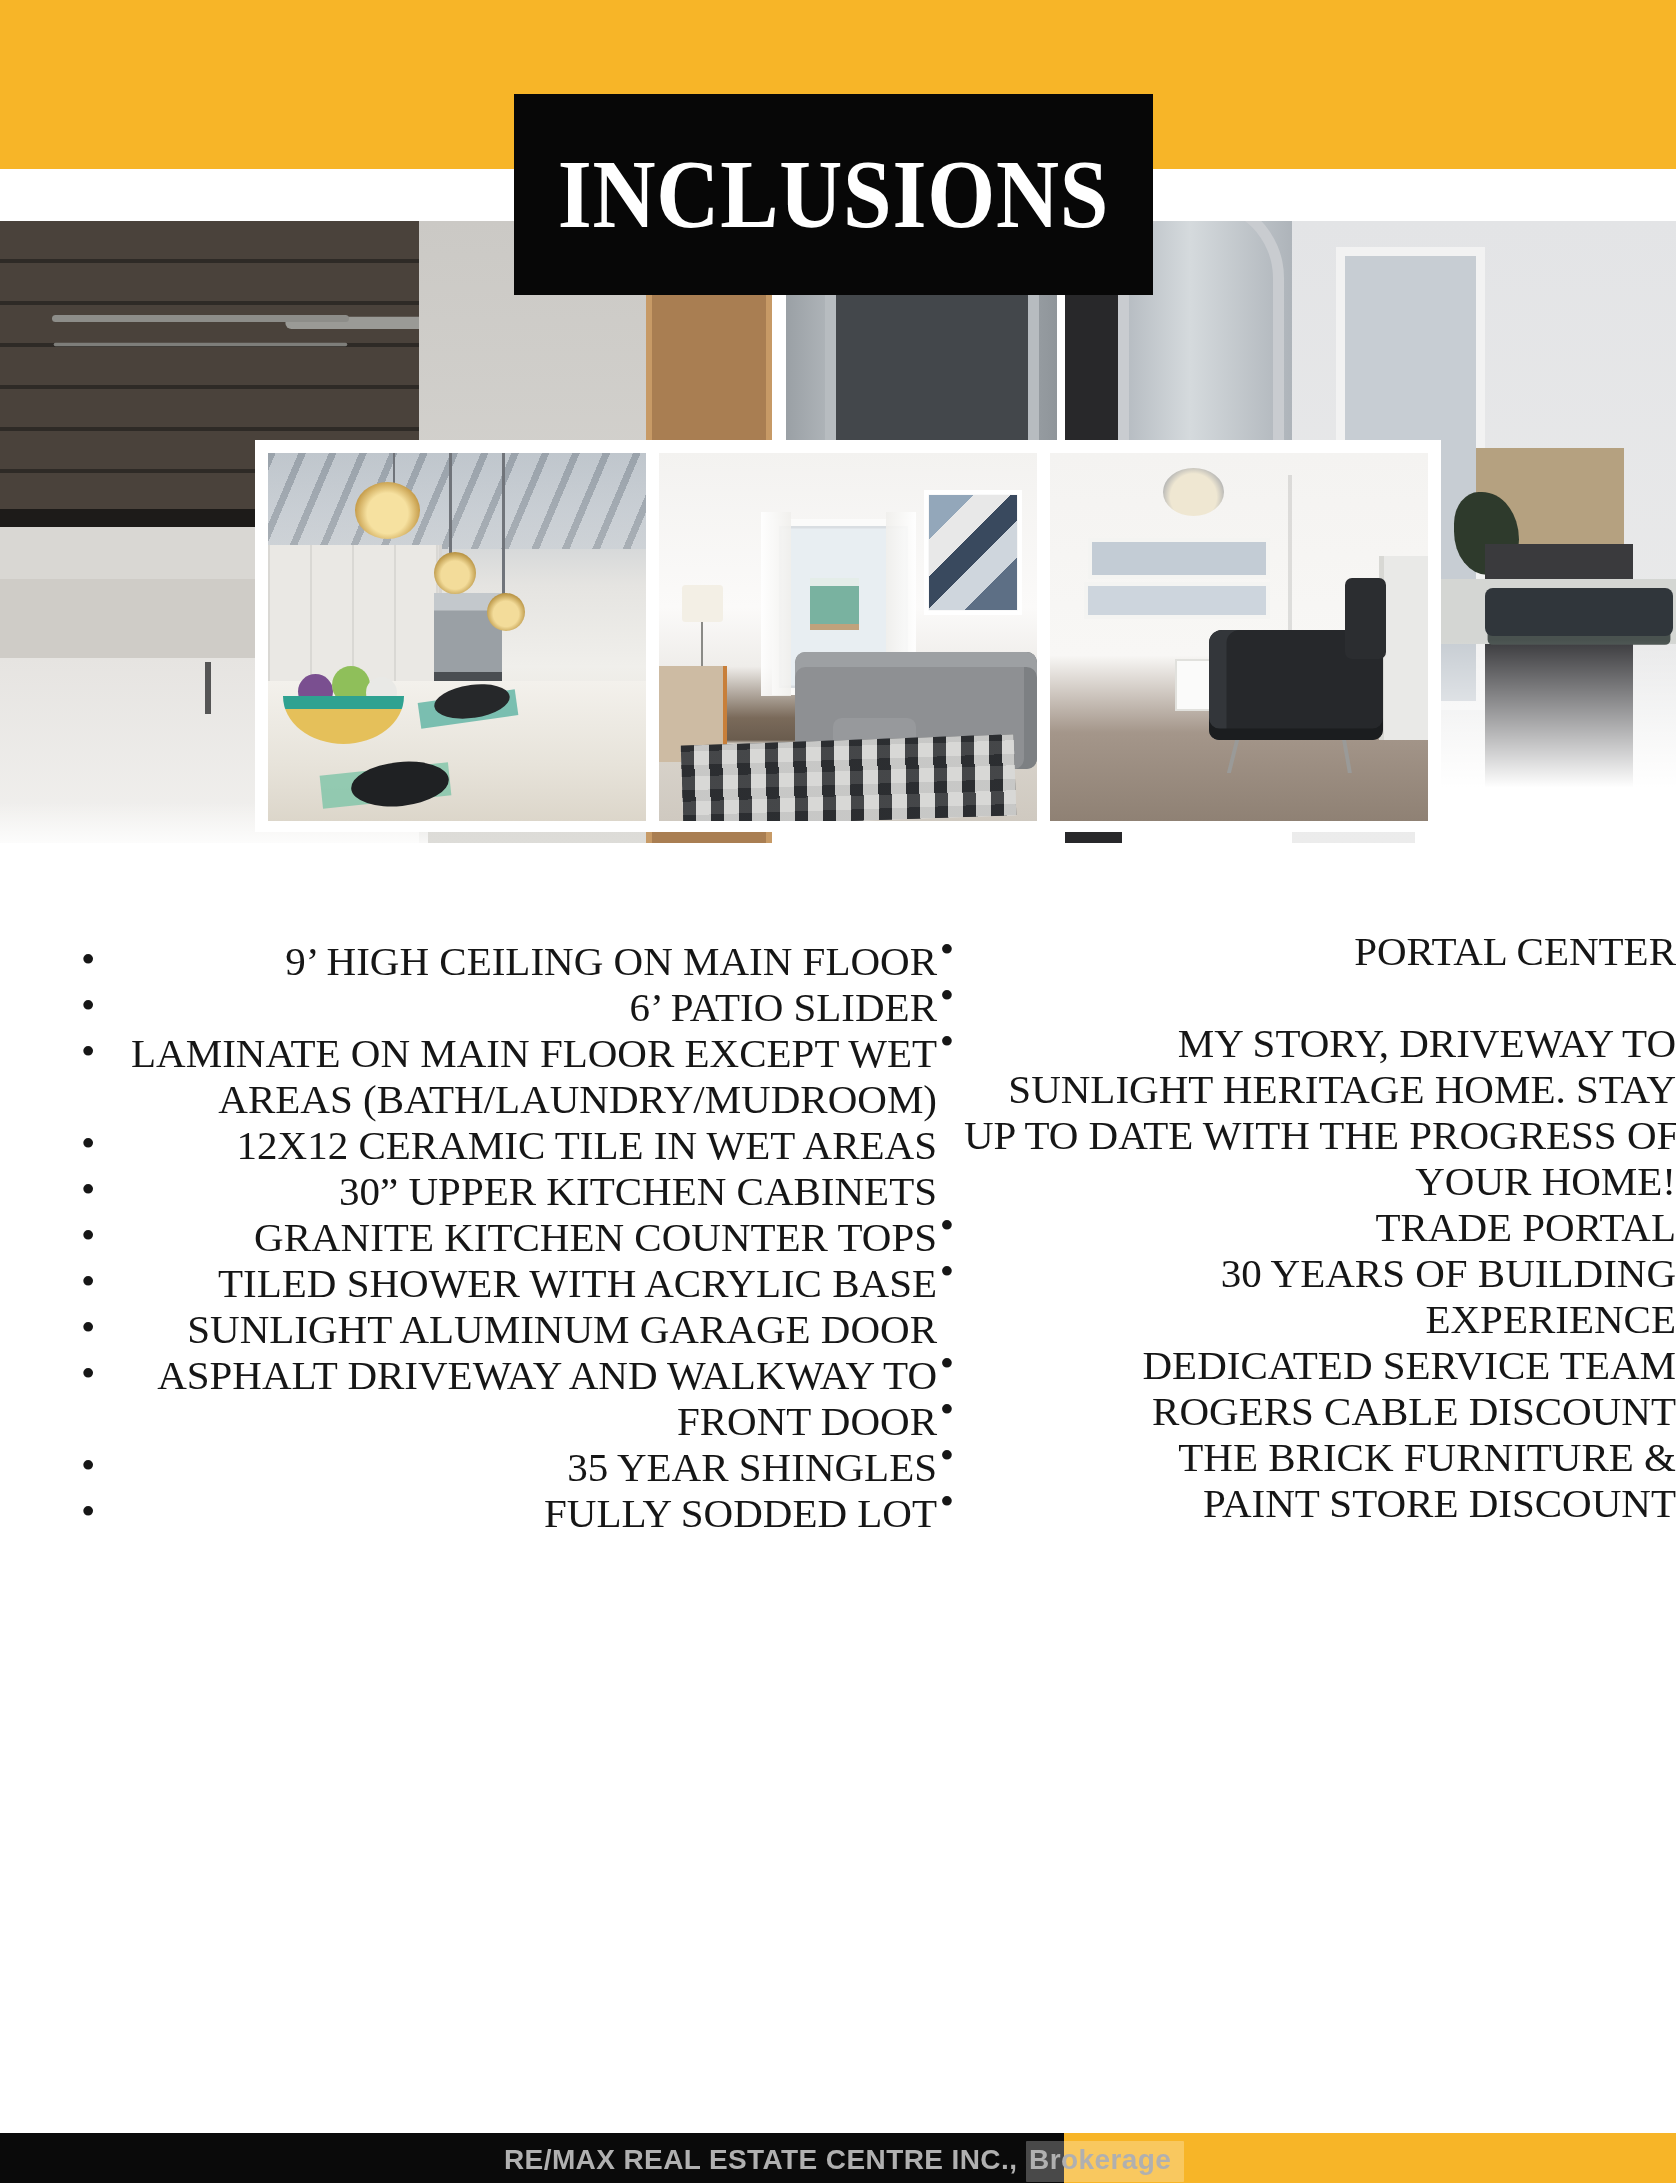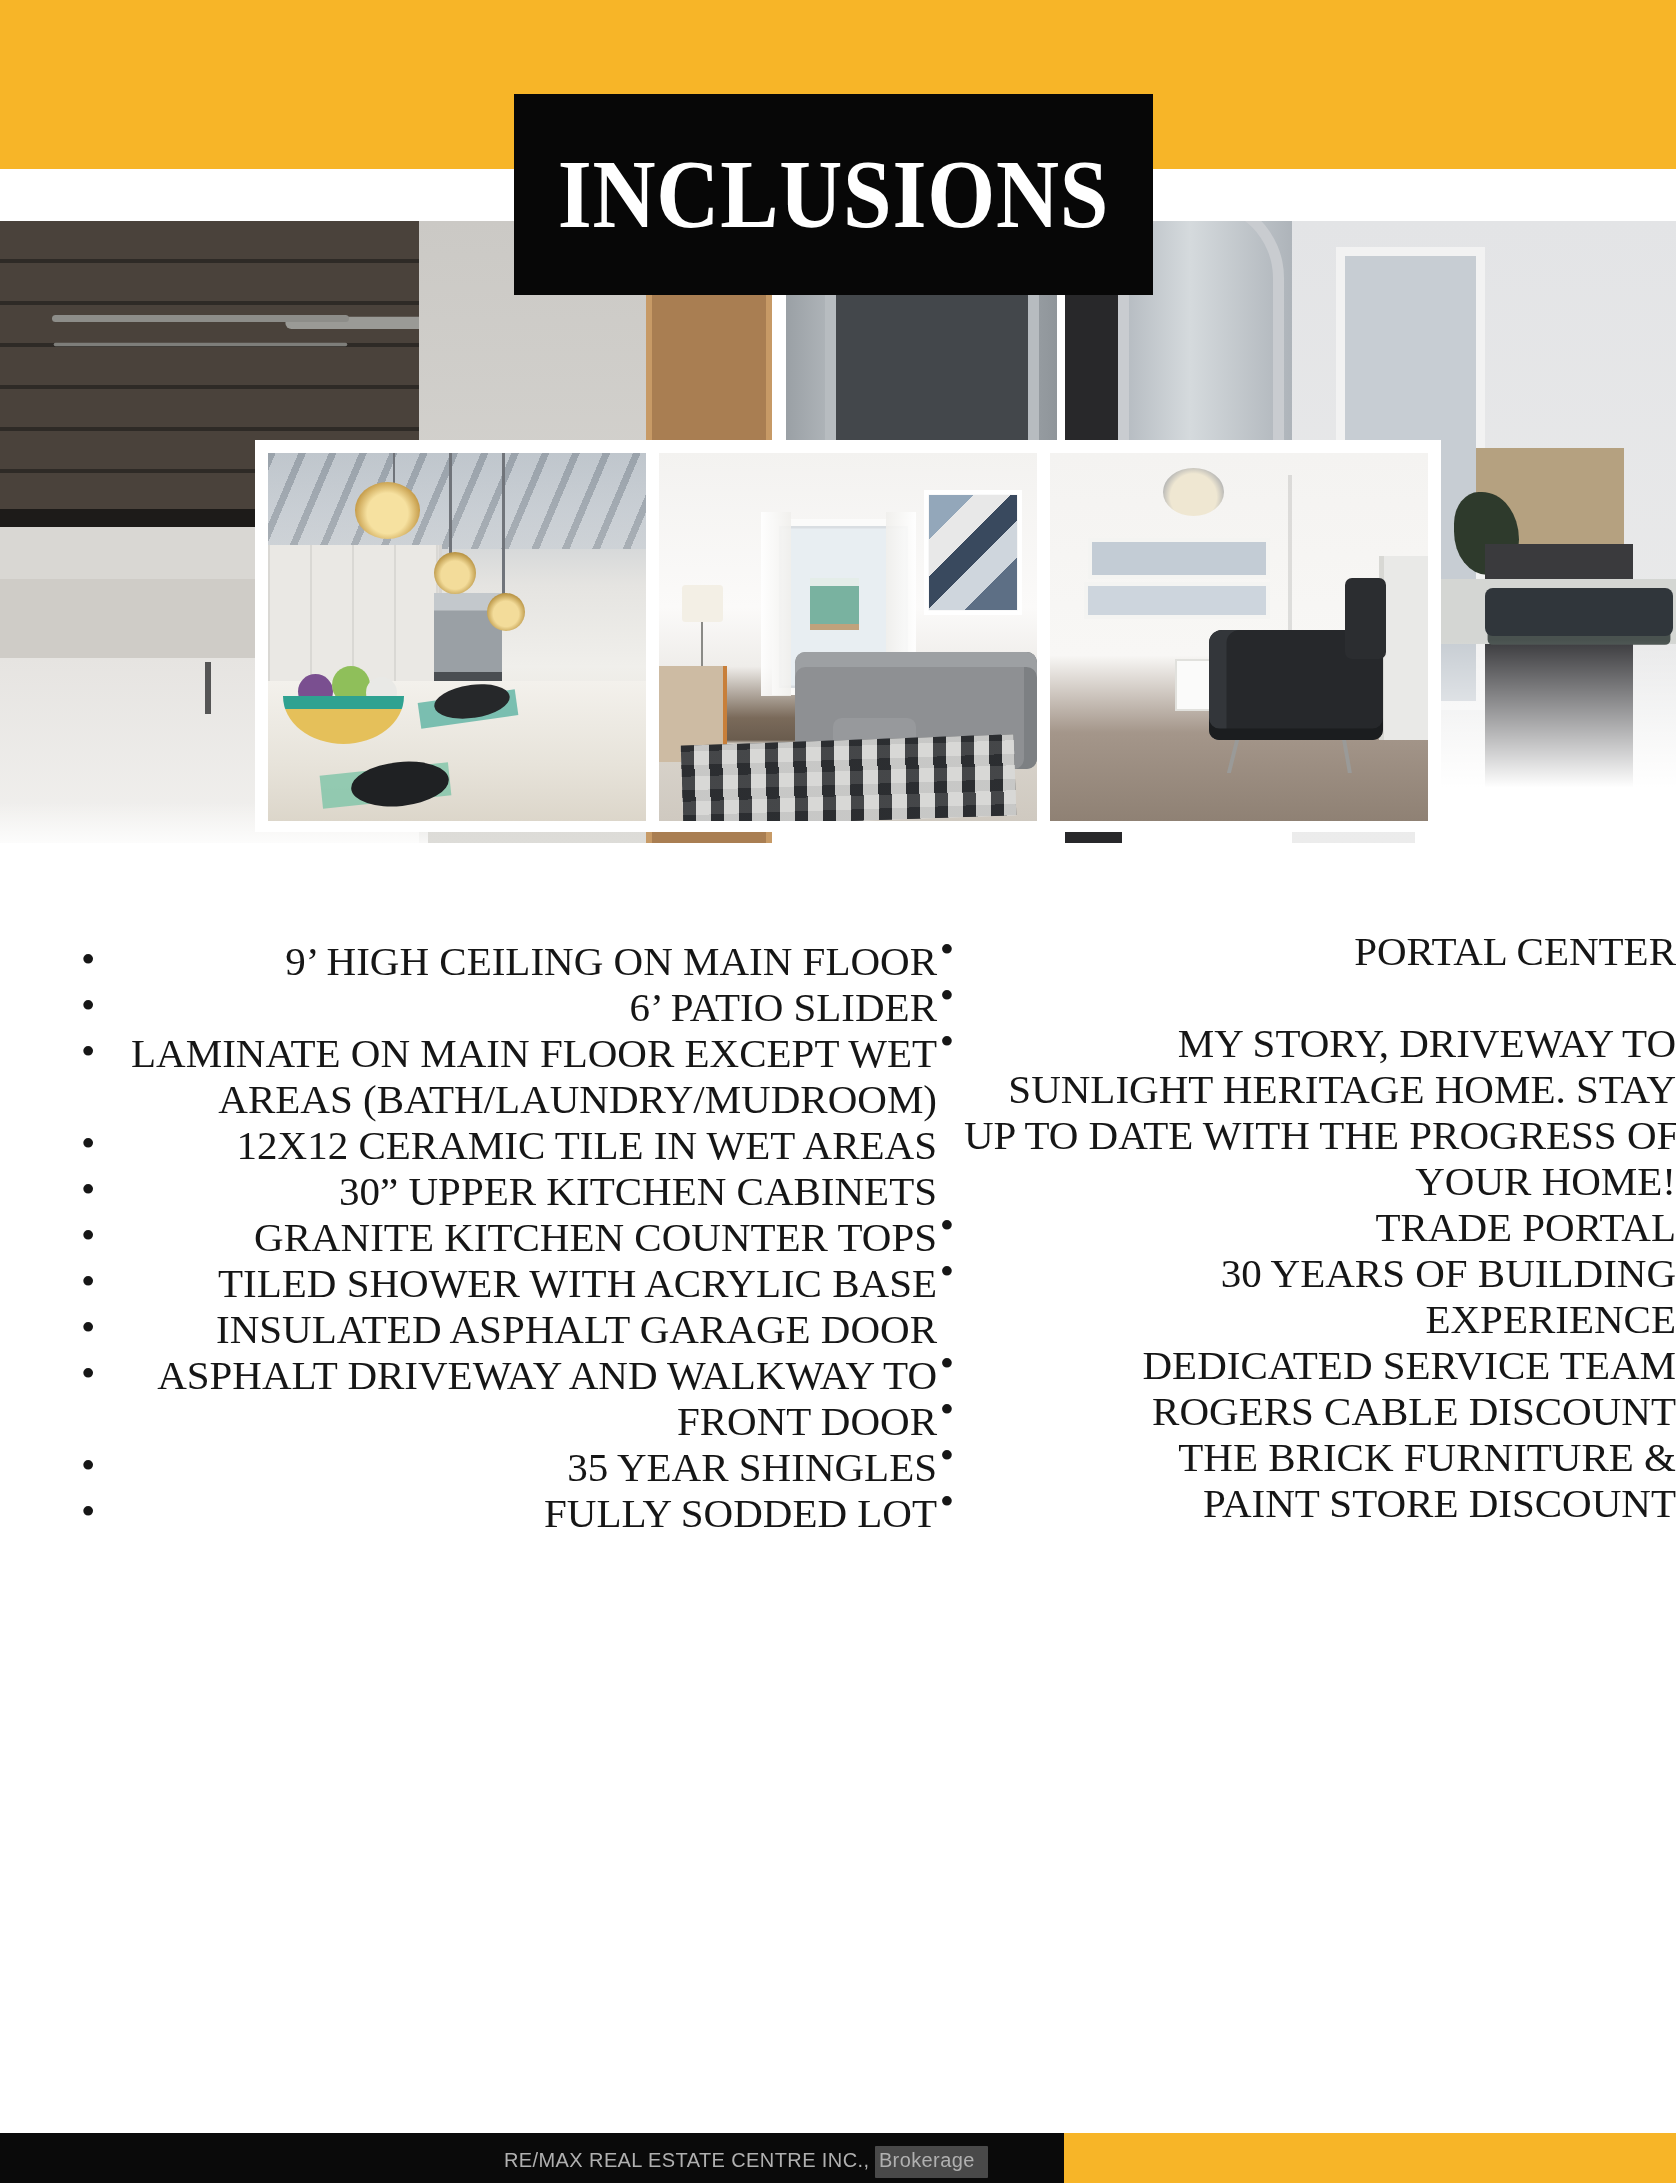--- a/index.html
+++ b/index.html
@@ -239,7 +239,7 @@
     <div class="ln b"><span class="blt">•</span><span>30” UPPER KITCHEN CABINETS</span></div>
     <div class="ln b"><span class="blt">•</span><span>GRANITE KITCHEN COUNTER TOPS</span></div>
     <div class="ln b"><span class="blt">•</span><span>TILED SHOWER WITH ACRYLIC BASE</span></div>
-    <div class="ln b"><span class="blt">•</span><span>INSULATED ASPHALT GARAGE DOOR</span></div>
+    <div class="ln b"><span class="blt">•</span><span>SUNLIGHT ALUMINUM GARAGE DOOR</span></div>
     <div class="ln b"><span class="blt">•</span><span>ASPHALT DRIVEWAY AND WALKWAY TO</span></div>
     <div class="ln i2"><span>FRONT DOOR</span></div>
     <div class="ln b"><span class="blt">•</span><span>35 YEAR SHINGLES</span></div>

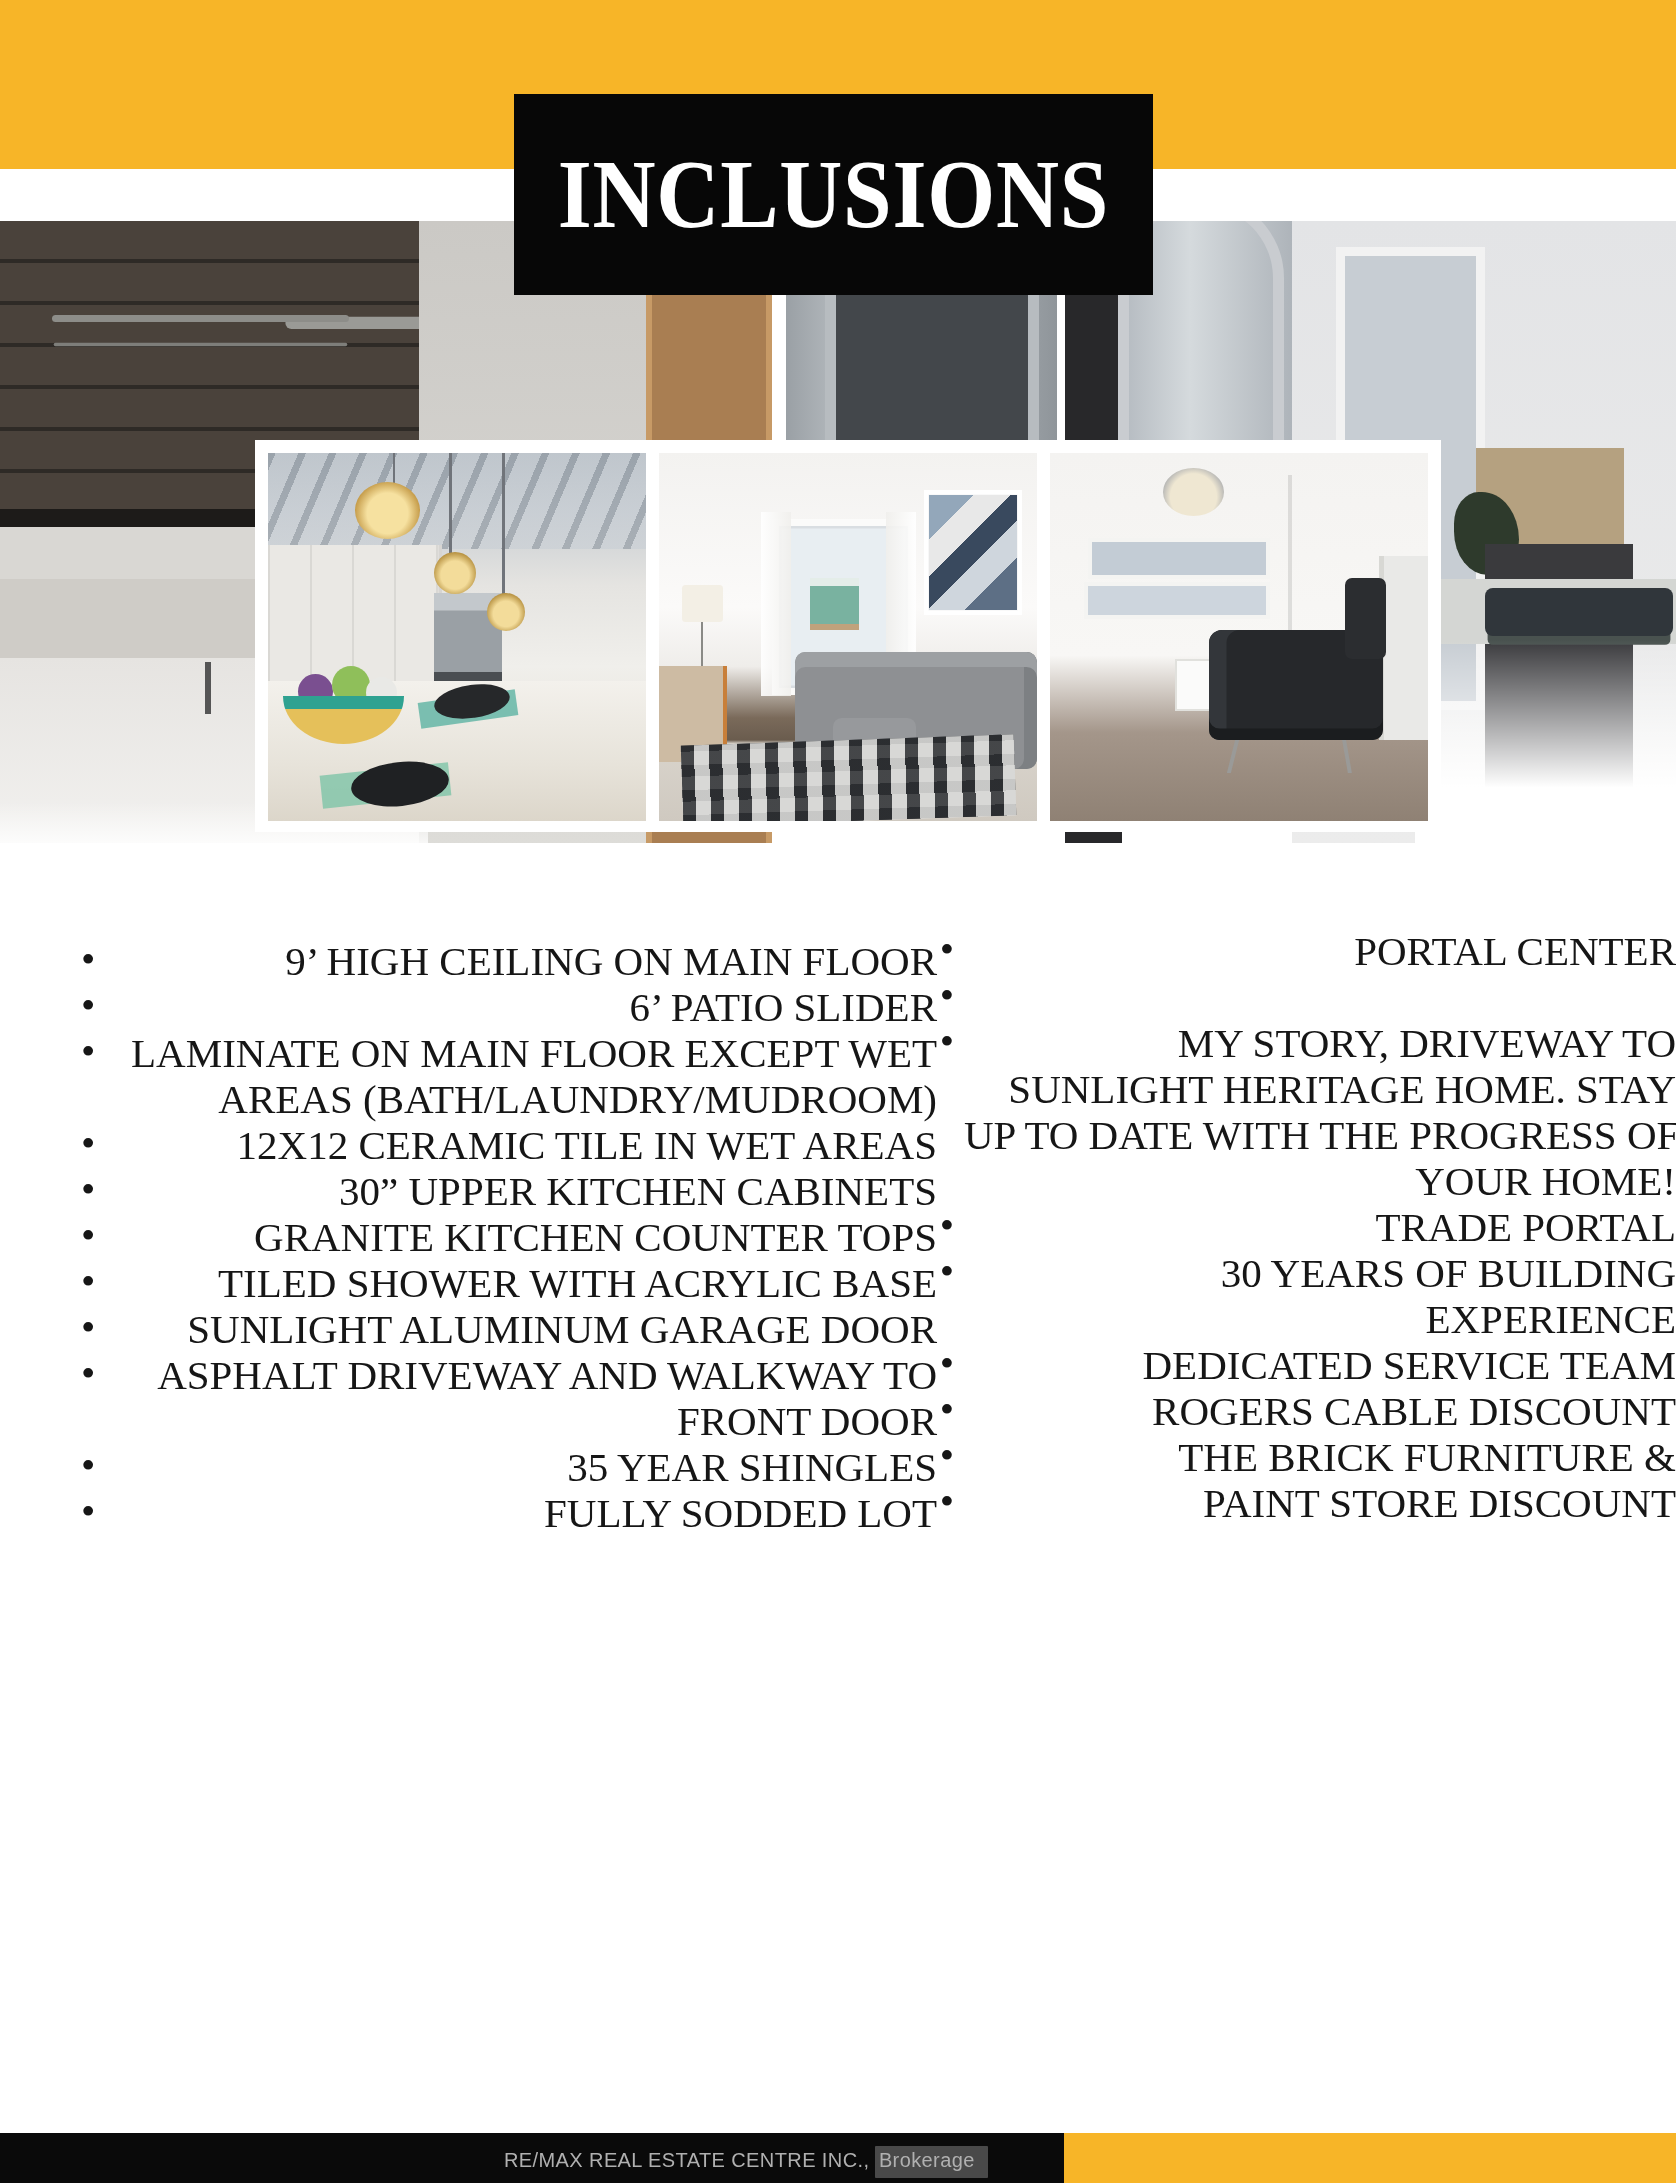--- a/index.html
+++ b/index.html
@@ -142,7 +142,7 @@
   .foot-black{left:0;top:2133px;width:1064px;height:96px;background:#0a0a0a;}
   .foot-yellow{left:1064px;top:2133px;width:613px;height:96px;background:#f7b528;}
   .foot-text{left:504px;top:2143px;z-index:25;font-family:"Liberation Sans",sans-serif;
-    font-size:20px;line-height:34px;color:#b0b0b0;letter-spacing:0.4px;white-space:nowrap;}
+    font-size:28px;line-height:34px;color:#b0b0b0;letter-spacing:0.4px;white-space:nowrap;font-weight:bold;}
   .foot-hl{background:rgba(255,255,255,.26);padding:2.6px 13px 7px 3.5px;border-radius:0.9px;}
 </style>
 </head>

